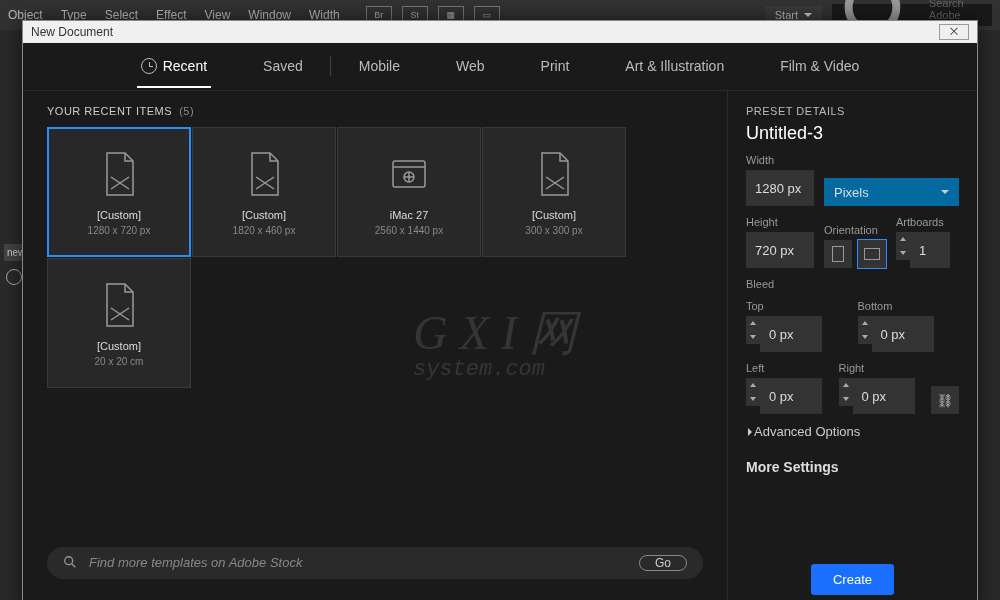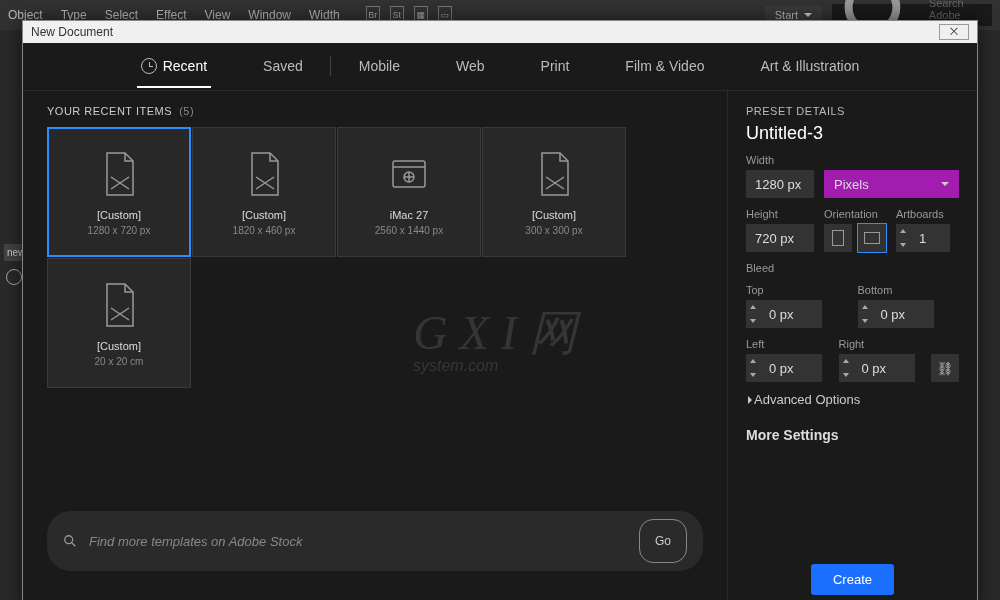--- a/index.html
+++ b/index.html
@@ -10,7 +10,7 @@
 .app-bar .menu-items { display: flex; gap: 18px; }
 .app-bar .menu-items span { cursor: default; }
 .app-bar .icon-group { display: flex; gap: 10px; margin-left: 10px; }
-.app-bar .icon-box { width: 14px; height: 18px; border: 1px solid #777; display: flex; align-items: center; justify-content: center; font-size: 9px; color: #aaa; }
+.app-bar .icon-box { width: 26px; height: 18px; border: 1px solid #777; display: flex; align-items: center; justify-content: center; font-size: 9px; color: #aaa; }
 .app-bar .right { margin-left: auto; display: flex; align-items: center; gap: 10px; }
 .start-btn { background: #3a3a3a; padding: 3px 10px; display: flex; align-items: center; gap: 6px; font-size: 11px; }
 .chev-down { width: 0; height: 0; border-left: 4px solid transparent; border-right: 4px solid transparent; border-top: 4px solid #ccc; }

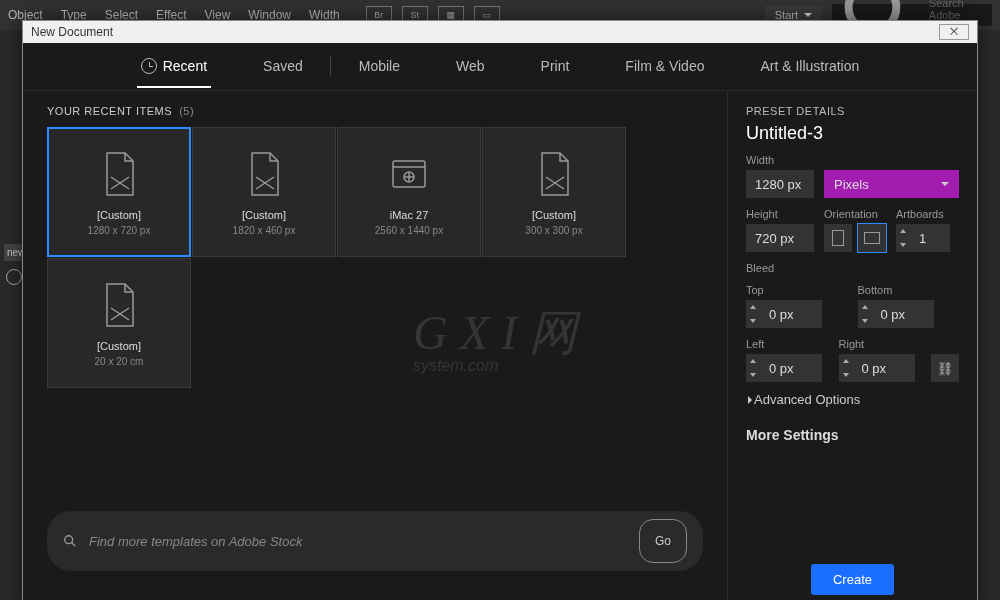--- a/index.html
+++ b/index.html
@@ -143,8 +143,8 @@
       <div class="tab">Mobile</div>
       <div class="tab">Web</div>
       <div class="tab">Print</div>
+      <div class="tab">Art &amp; Illustration</div>
       <div class="tab">Film &amp; Video</div>
-      <div class="tab">Art &amp; Illustration</div>
     </div>
 
     <div class="main-area">

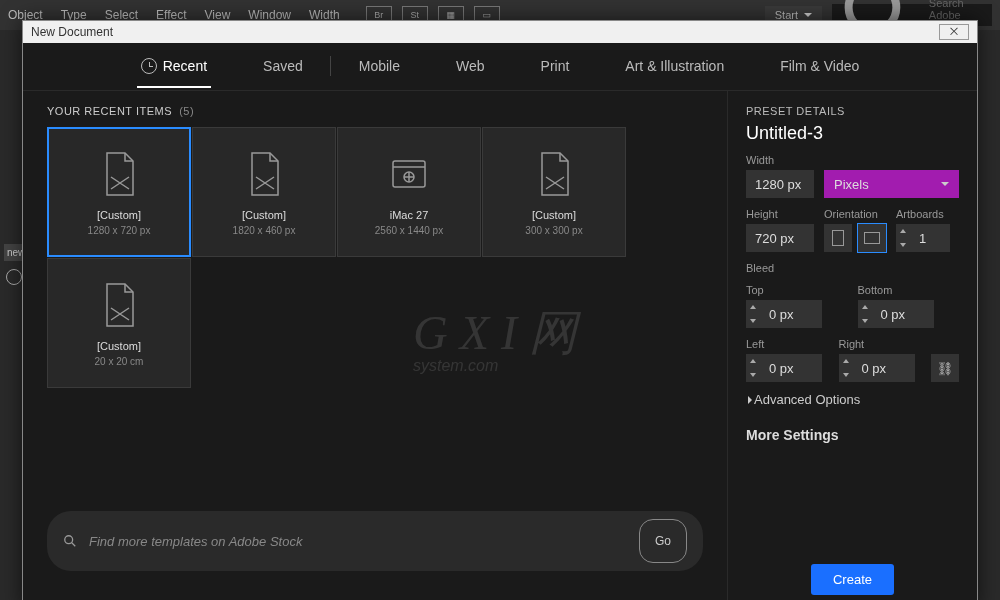--- a/index.html
+++ b/index.html
@@ -58,7 +58,7 @@
 .field-label { font-size: 11px; color: #999; }
 .row { display: flex; gap: 10px; align-items: flex-end; }
 .col { display: flex; flex-direction: column; gap: 4px; }
-.num-input { background: #333; border: 1px solid #333; color: #ddd; padding: 6px 8px; font-size: 13px; width: 62px; height: 28px; display: flex; align-items: center; }
+.num-input { background: #333; border: 1px solid #333; color: #ddd; padding: 6px 8px; font-size: 13px; width: 62px; height: 36px; display: flex; align-items: center; }
 .num-input.w68 { width: 68px; }
 .unit-select { background: #a21caf; height: 28px; flex: 1; display: flex; align-items: center; justify-content: space-between; padding: 0 10px; color: #ddd; font-size: 13px; cursor: pointer; }
 .orient { display: flex; gap: 6px; }

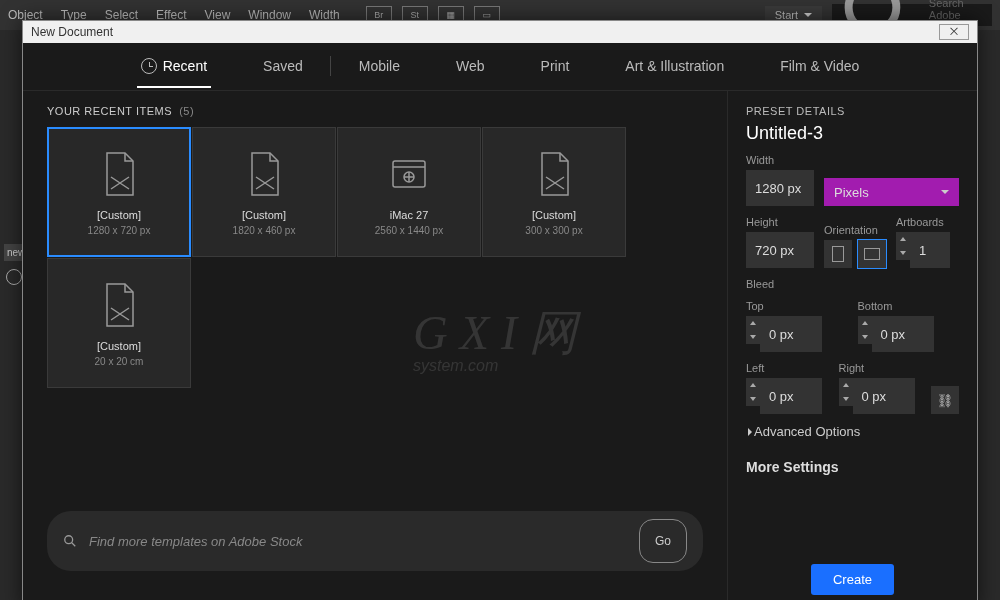--- a/index.html
+++ b/index.html
@@ -60,7 +60,7 @@
 .col { display: flex; flex-direction: column; gap: 4px; }
 .num-input { background: #333; border: 1px solid #333; color: #ddd; padding: 6px 8px; font-size: 13px; width: 62px; height: 36px; display: flex; align-items: center; }
 .num-input.w68 { width: 68px; }
-.unit-select { background: #a21caf; height: 28px; flex: 1; display: flex; align-items: center; justify-content: space-between; padding: 0 10px; color: #ddd; font-size: 13px; cursor: pointer; }
+.unit-select { background: #0369a1; height: 28px; flex: 1; display: flex; align-items: center; justify-content: space-between; padding: 0 10px; color: #ddd; font-size: 13px; cursor: pointer; }
 .orient { display: flex; gap: 6px; }
 .orient-btn { width: 28px; height: 28px; background: #333; display: flex; align-items: center; justify-content: center; cursor: pointer; }
 .orient-btn.active { outline: 1.5px solid #2a8cff; }

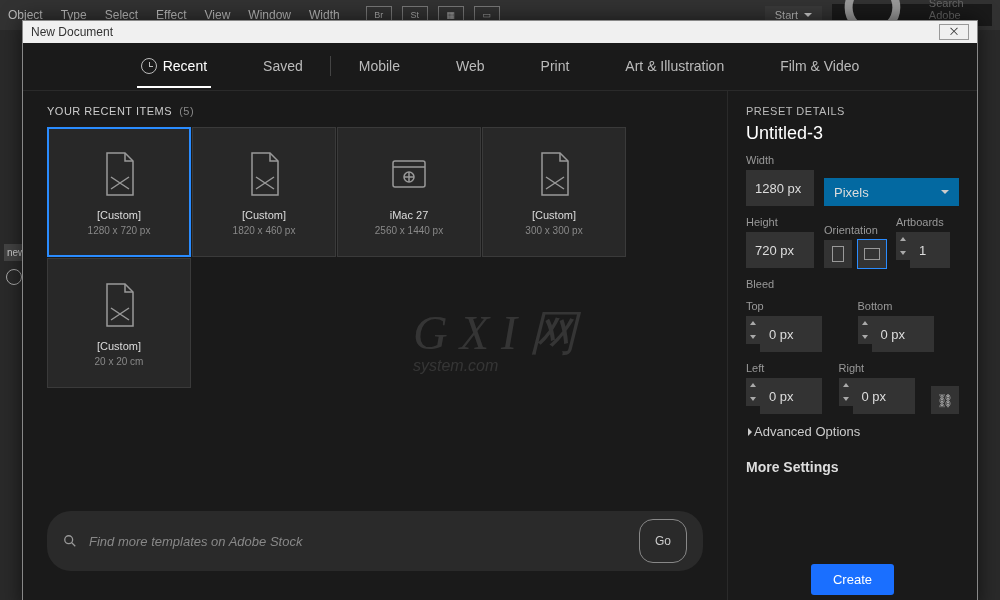--- a/index.html
+++ b/index.html
@@ -80,7 +80,7 @@
 .create-area { margin-top: auto; display: flex; justify-content: center; }
 .create-btn { background: #1a6fff; color: #fff; padding: 8px 22px; border-radius: 3px; font-size: 13px; cursor: pointer; }
 .watermark { position: absolute; top: 280px; left: 390px; font-size: 48px; color: rgba(180,180,180,.18); font-family: Georgia, serif; font-style: italic; pointer-events: none; }
-.watermark small { font-size: 16px; display: block; margin-top: -8px; }
+.watermark small { font-size: 22px; display: block; margin-top: -8px; font-family: Liberation Mono, monospace; }
 
 
 .left-strip { position: absolute; left: 0; top: 240px; width: 28px; background: #2a2a2a; padding: 4px; font-size: 10px; color: #ccc; }

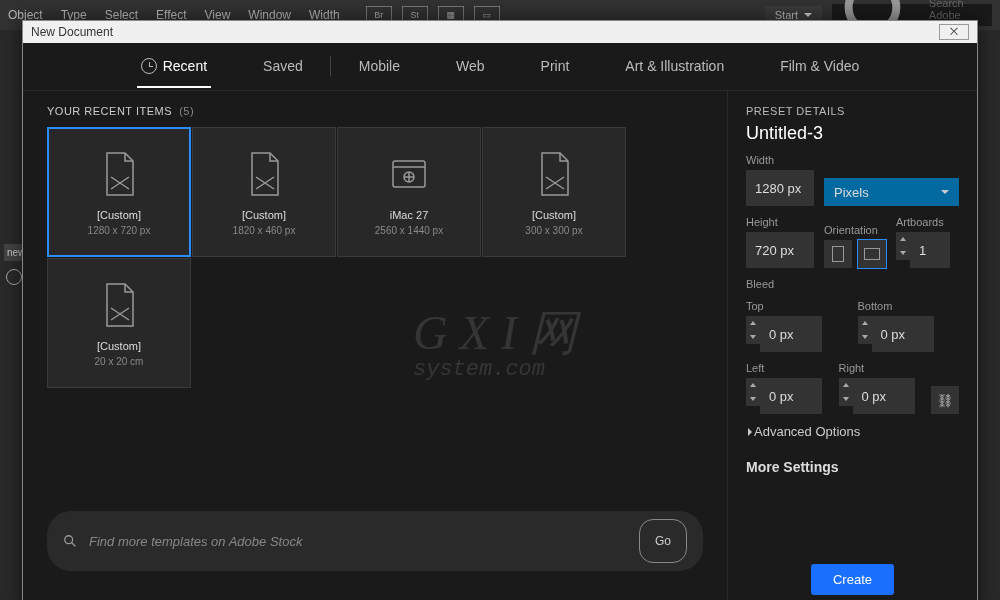--- a/index.html
+++ b/index.html
@@ -46,7 +46,7 @@
 .preset .pname { font-size: 11px; color: #ddd; text-align: center; }
 .preset .psize { font-size: 10px; color: #888; margin-top: -6px; }
 
-.search-row { margin-top: auto; margin-bottom: 24px; display: flex; align-items: center; gap: 12px; background: #2a2a2a; border-radius: 24px; padding: 8px 16px; }
+.search-row { margin-top: auto; margin-bottom: 16px; display: flex; align-items: flex-start; gap: 12px; background: #2a2a2a; border-radius: 24px; padding: 8px 16px; }
 .search-row .mag { width: 14px; height: 14px; }
 .search-row .hint { font-size: 13px; font-style: italic; color: #888; flex: 1; }
 .go-btn { width: 48px; height: 44px; border: 1px solid #888; border-radius: 14px; display: flex; align-items: center; justify-content: center; font-size: 12px; color: #ccc; cursor: pointer; }

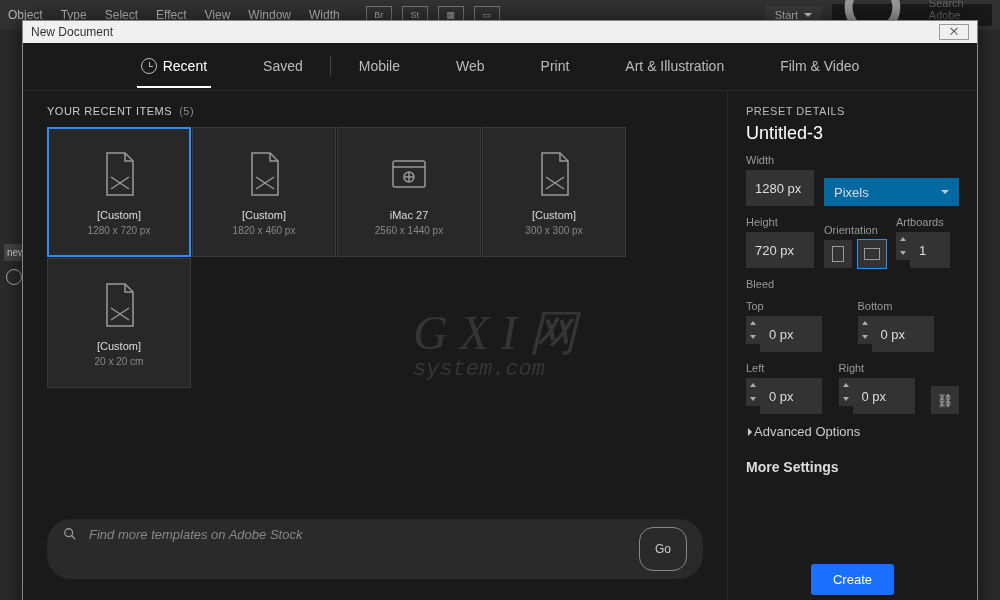--- a/index.html
+++ b/index.html
@@ -49,7 +49,7 @@
 .search-row { margin-top: auto; margin-bottom: 16px; display: flex; align-items: flex-start; gap: 12px; background: #2a2a2a; border-radius: 24px; padding: 8px 16px; }
 .search-row .mag { width: 14px; height: 14px; }
 .search-row .hint { font-size: 13px; font-style: italic; color: #888; flex: 1; }
-.go-btn { width: 48px; height: 44px; border: 1px solid #888; border-radius: 14px; display: flex; align-items: center; justify-content: center; font-size: 12px; color: #ccc; cursor: pointer; }
+.go-btn { width: 48px; height: 16px; border: 1px solid #888; border-radius: 14px; display: flex; align-items: center; justify-content: center; font-size: 12px; color: #ccc; cursor: pointer; }
 
 
 .details { width: 250px; border-left: 1px solid #2a2a2a; padding: 14px 18px 14px 18px; font-size: 12px; color: #aaa; display: flex; flex-direction: column; gap: 10px; overflow: hidden; }

